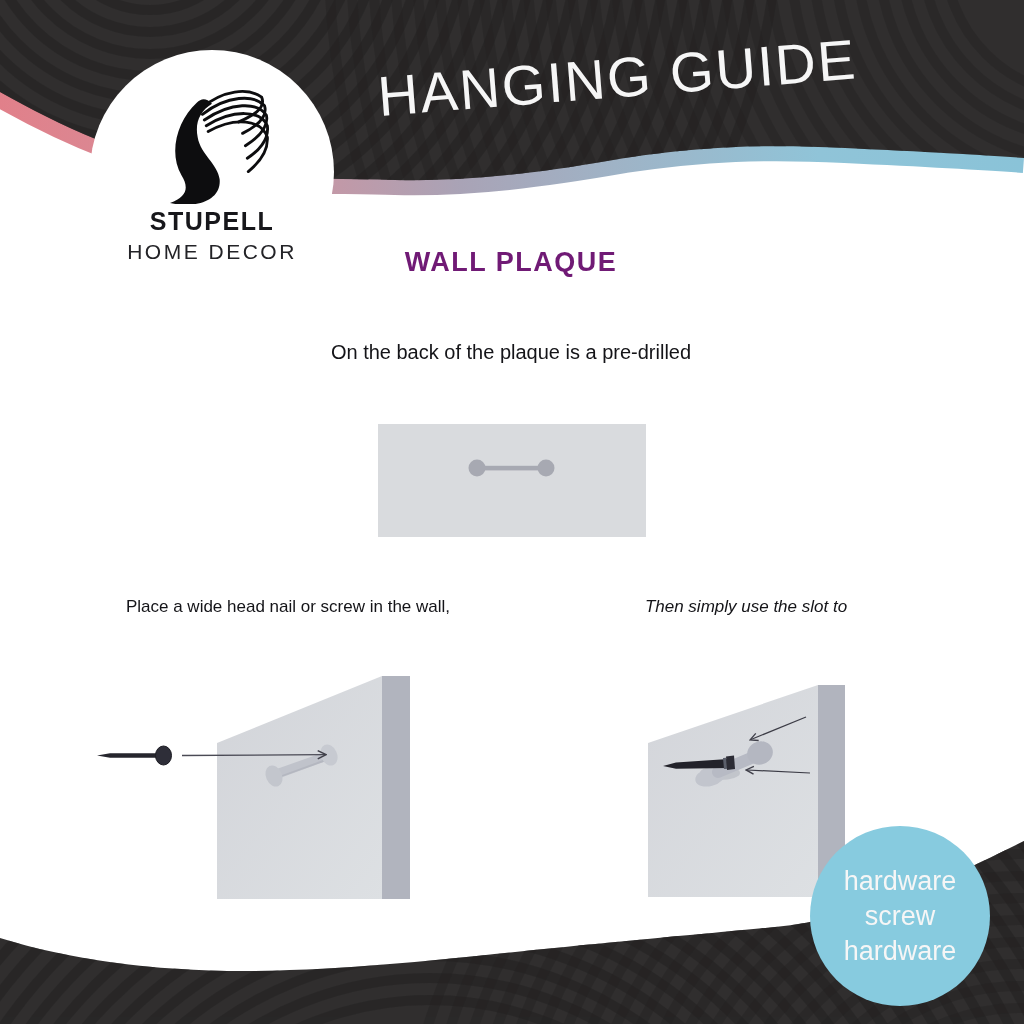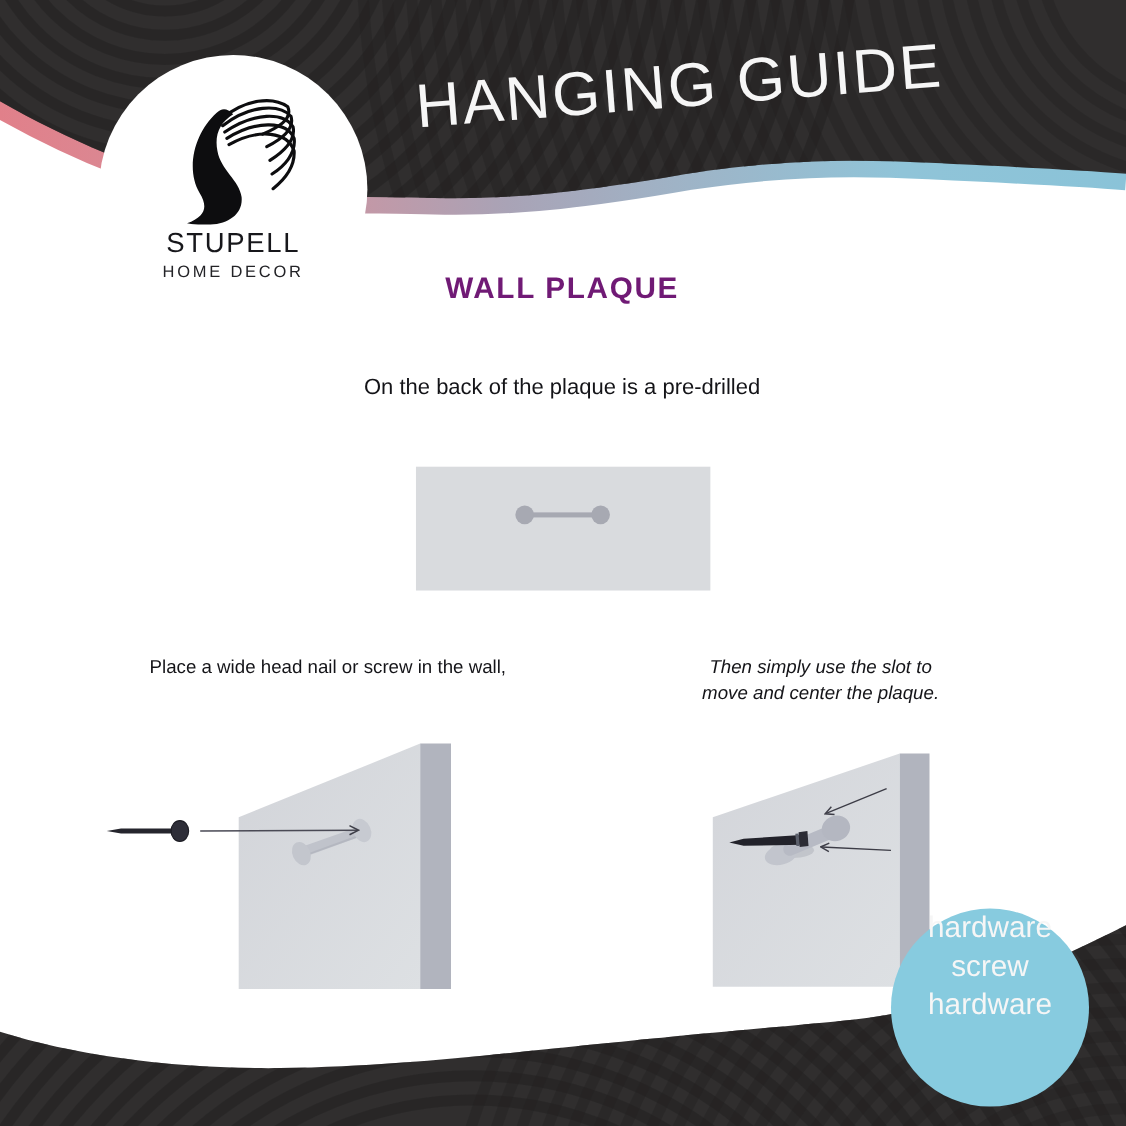--- a/index.html
+++ b/index.html
@@ -30,7 +30,7 @@
   }
   #logo-mark{margin-top:28px;}
   #logo-brand{
-    margin-top:4px;color:#17171b;font-size:25px;font-weight:400;letter-spacing:1.5px;line-height:1.1;
+    margin-top:4px;color:#17171b;font-size:25px;font-weight:700;letter-spacing:1.5px;line-height:1.1;
   }
   #logo-tagline{
     margin-top:4px;color:#232327;font-size:15px;font-weight:400;letter-spacing:2.5px;line-height:1.1;

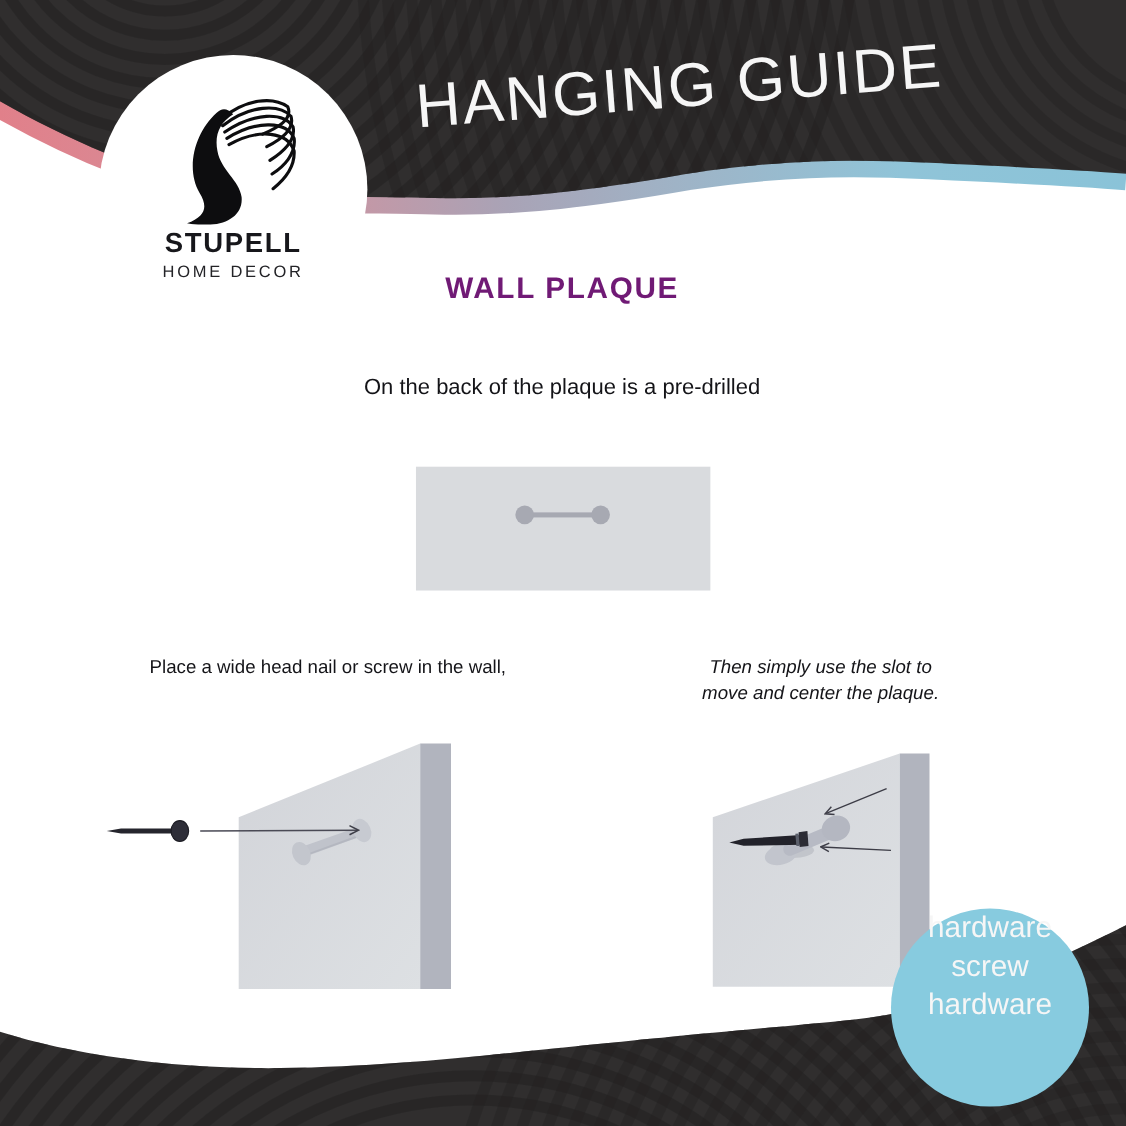--- a/index.html
+++ b/index.html
@@ -33,7 +33,7 @@
     margin-top:4px;color:#17171b;font-size:25px;font-weight:700;letter-spacing:1.5px;line-height:1.1;
   }
   #logo-tagline{
-    margin-top:4px;color:#232327;font-size:15px;font-weight:400;letter-spacing:2.5px;line-height:1.1;
+    margin-top:4px;color:#232327;font-size:21px;font-weight:400;letter-spacing:2.5px;line-height:1.1;
   }
 
   

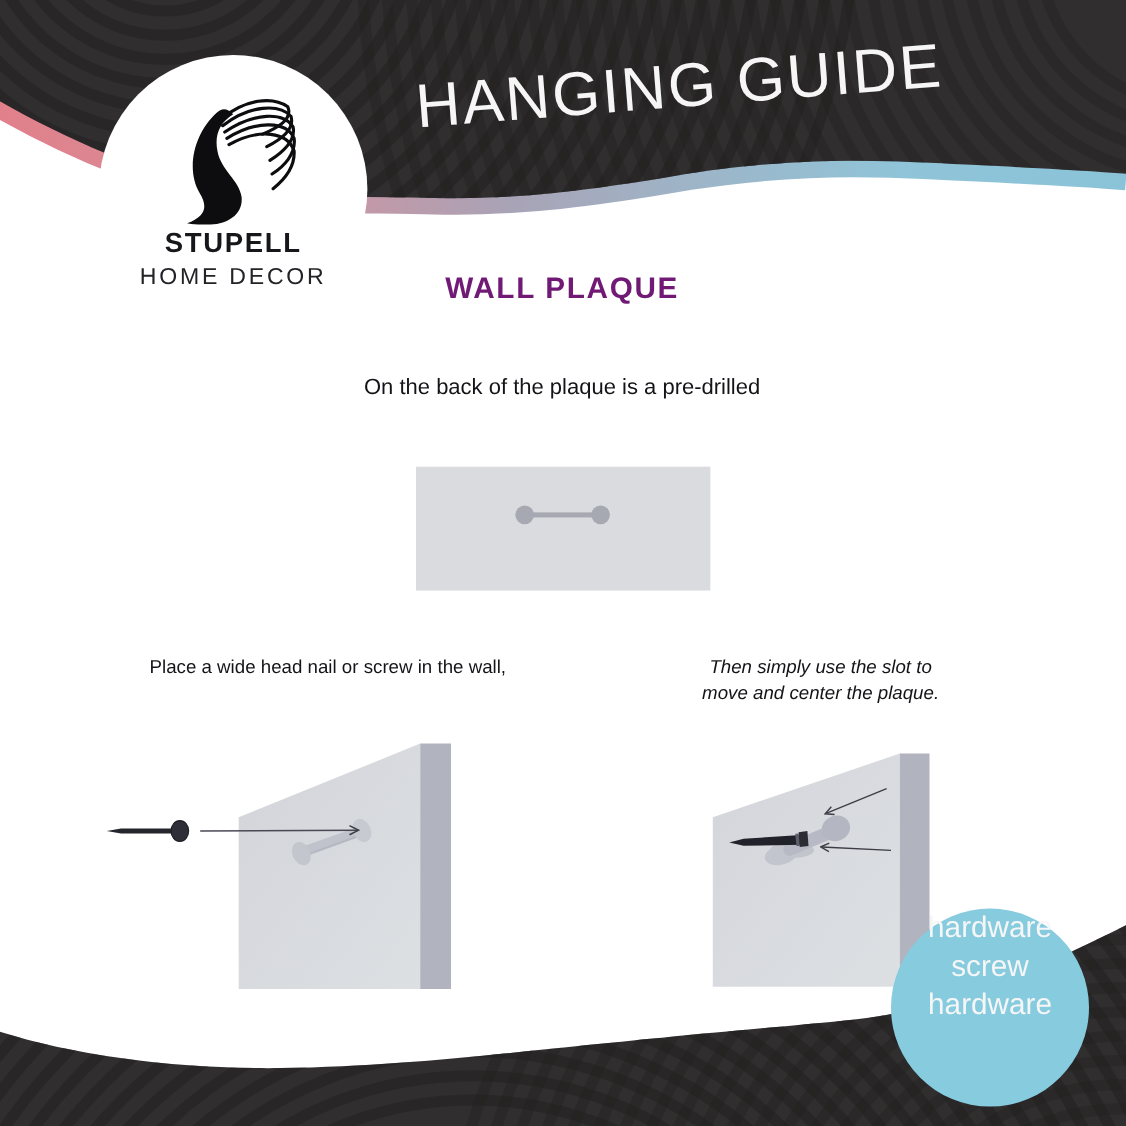--- a/index.html
+++ b/index.html
@@ -49,7 +49,7 @@
     top:595px;width:380px;text-align:center;
     color:var(--text-dark);font-size:17px;font-weight:500;line-height:23px;
   }
-  #step1-caption{left:108px;}
+  #step1-caption{left:98px;}
   #step2-caption{left:556px;font-style:italic;}
 
   

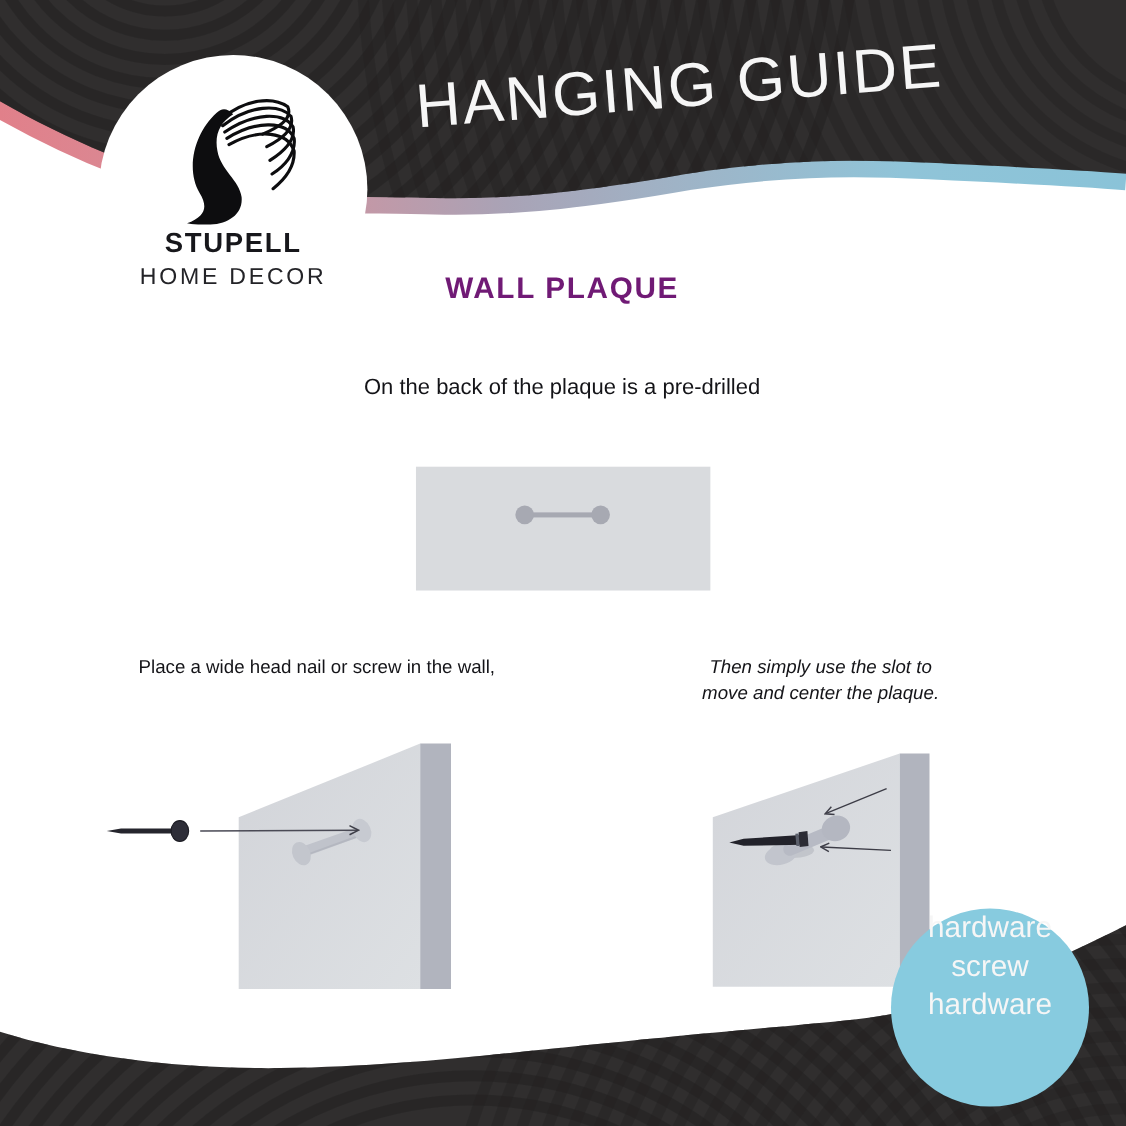--- a/index.html
+++ b/index.html
@@ -184,7 +184,6 @@
 </div>
 <div id="step2-caption" class="abs step-caption">
   <div>Then simply use the slot to</div>
-  <div>move and center the plaque.</div>
 </div>
 
 <svg id="step1-art" class="abs" width="340" height="250" viewBox="0 0 340 250">

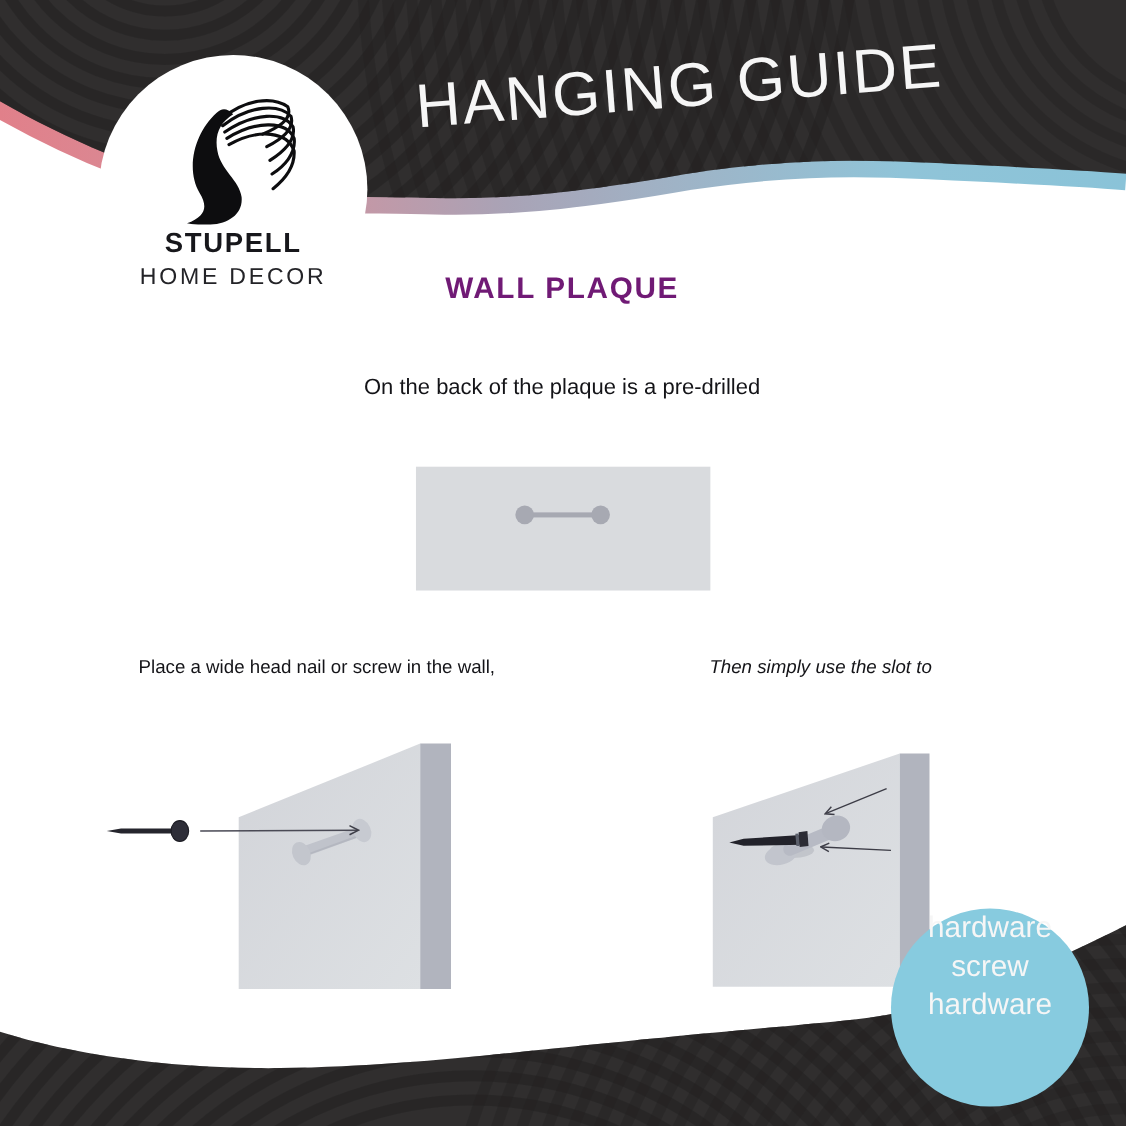--- a/index.html
+++ b/index.html
@@ -62,7 +62,7 @@
   #hardware-badge{
     left:810px;top:826px;width:180px;height:180px;border-radius:50%;
     background:var(--badge-blue);z-index:4;
-    display:flex;flex-direction:column;align-items:center;
+    display:flex;flex-direction:column;align-items:center;justify-content:center;
     color:var(--text-white);font-size:27px;font-weight:500;line-height:35px;text-align:center;
   }
 </style>

